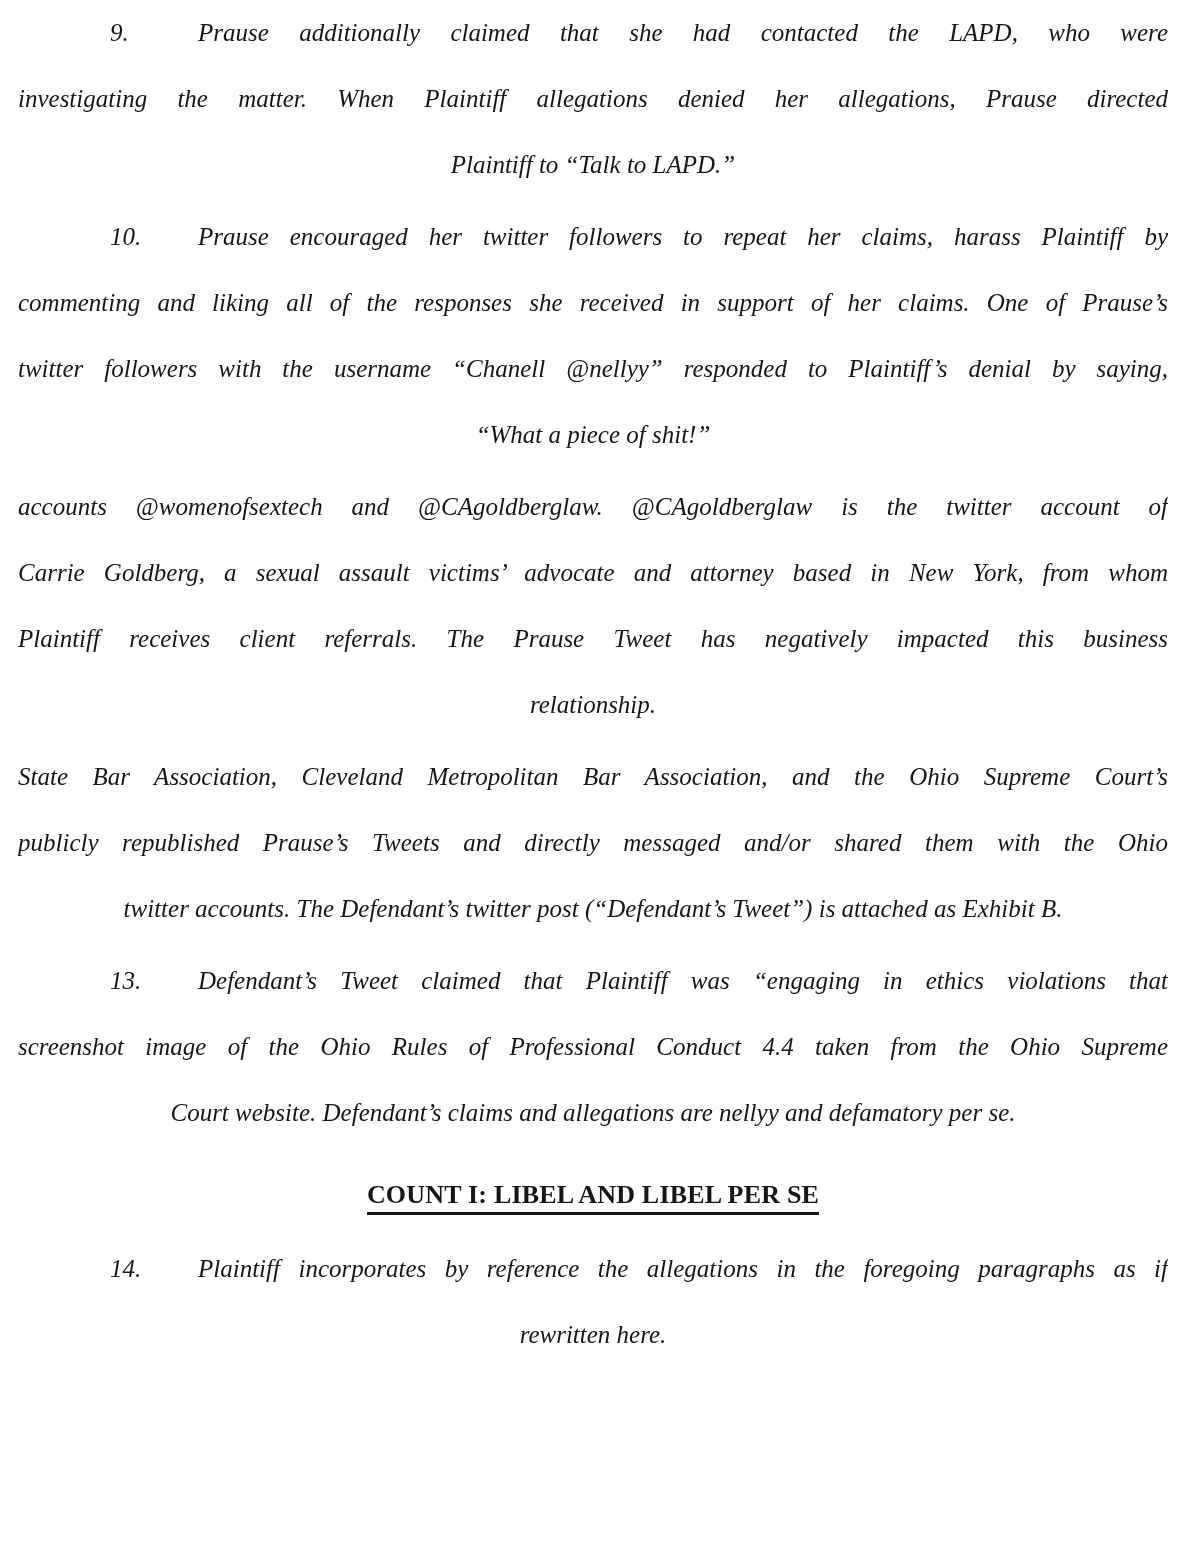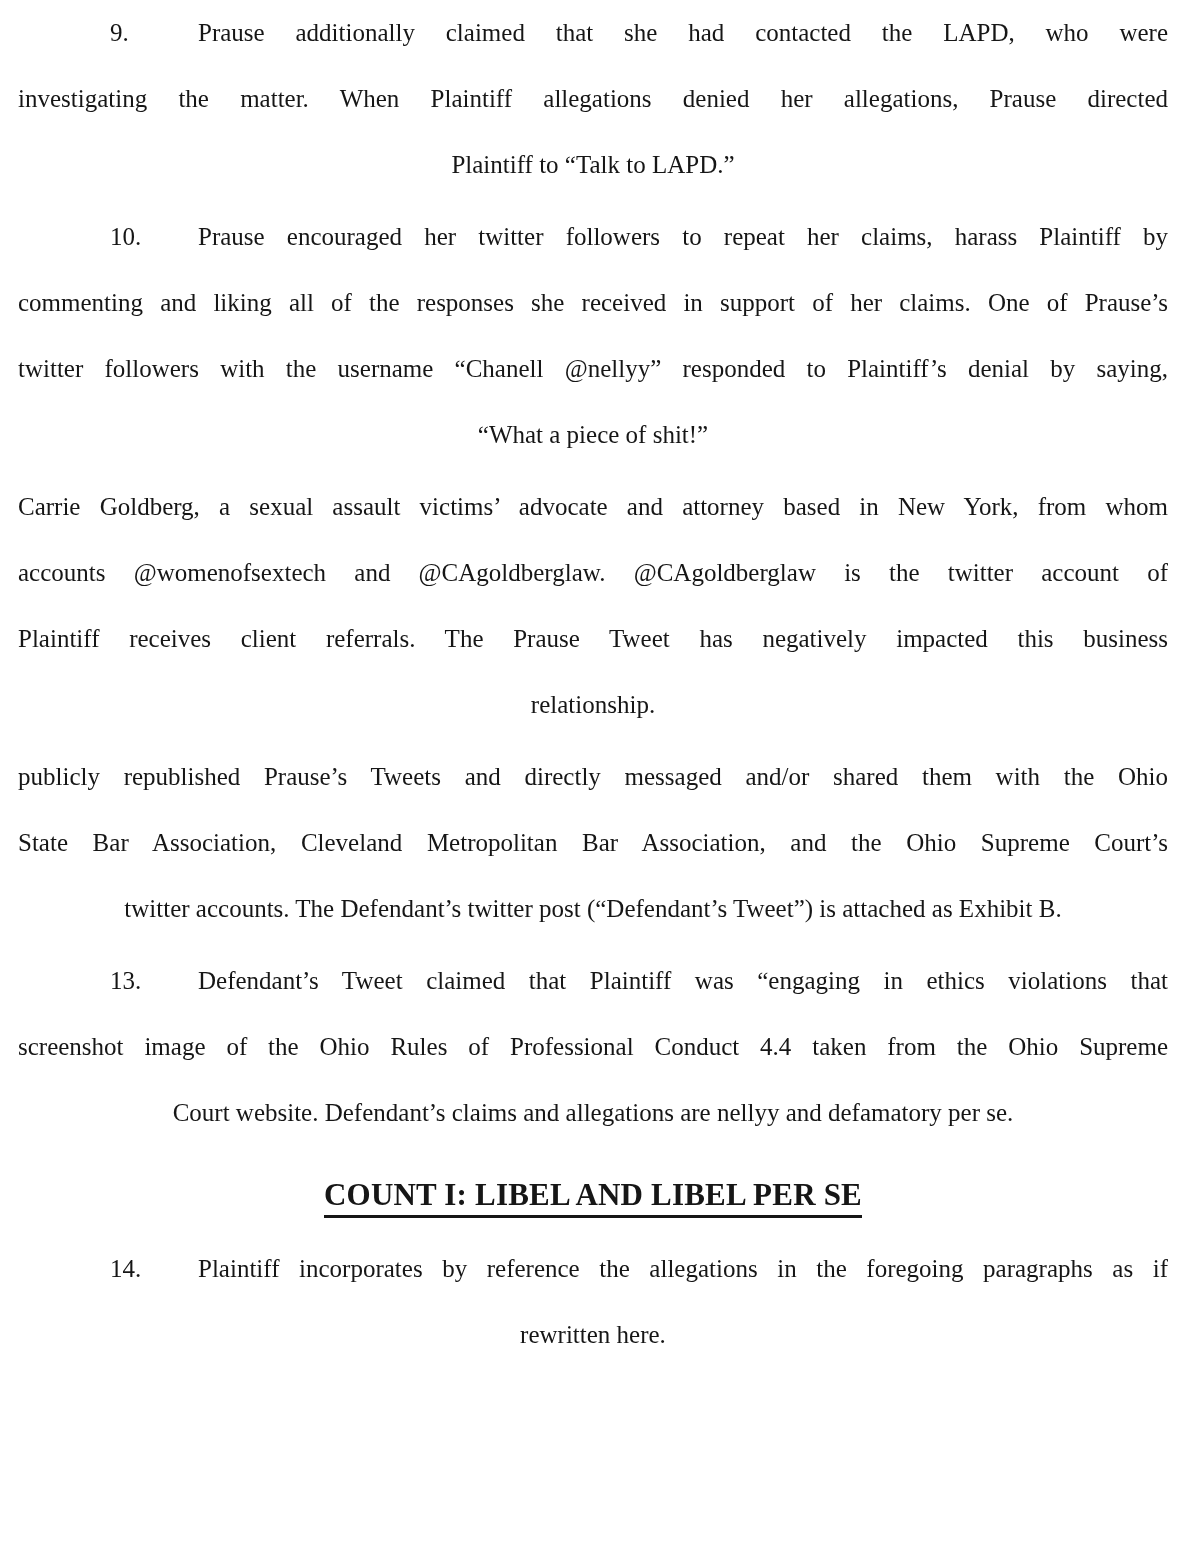--- a/index.html
+++ b/index.html
@@ -26,6 +26,7 @@
     height: 66px;
     overflow: hidden;
     white-space: normal;
+    font-style: italic;
   }
   .line.justify { text-align: justify; text-align-last: justify; }
   .line.justify::after {

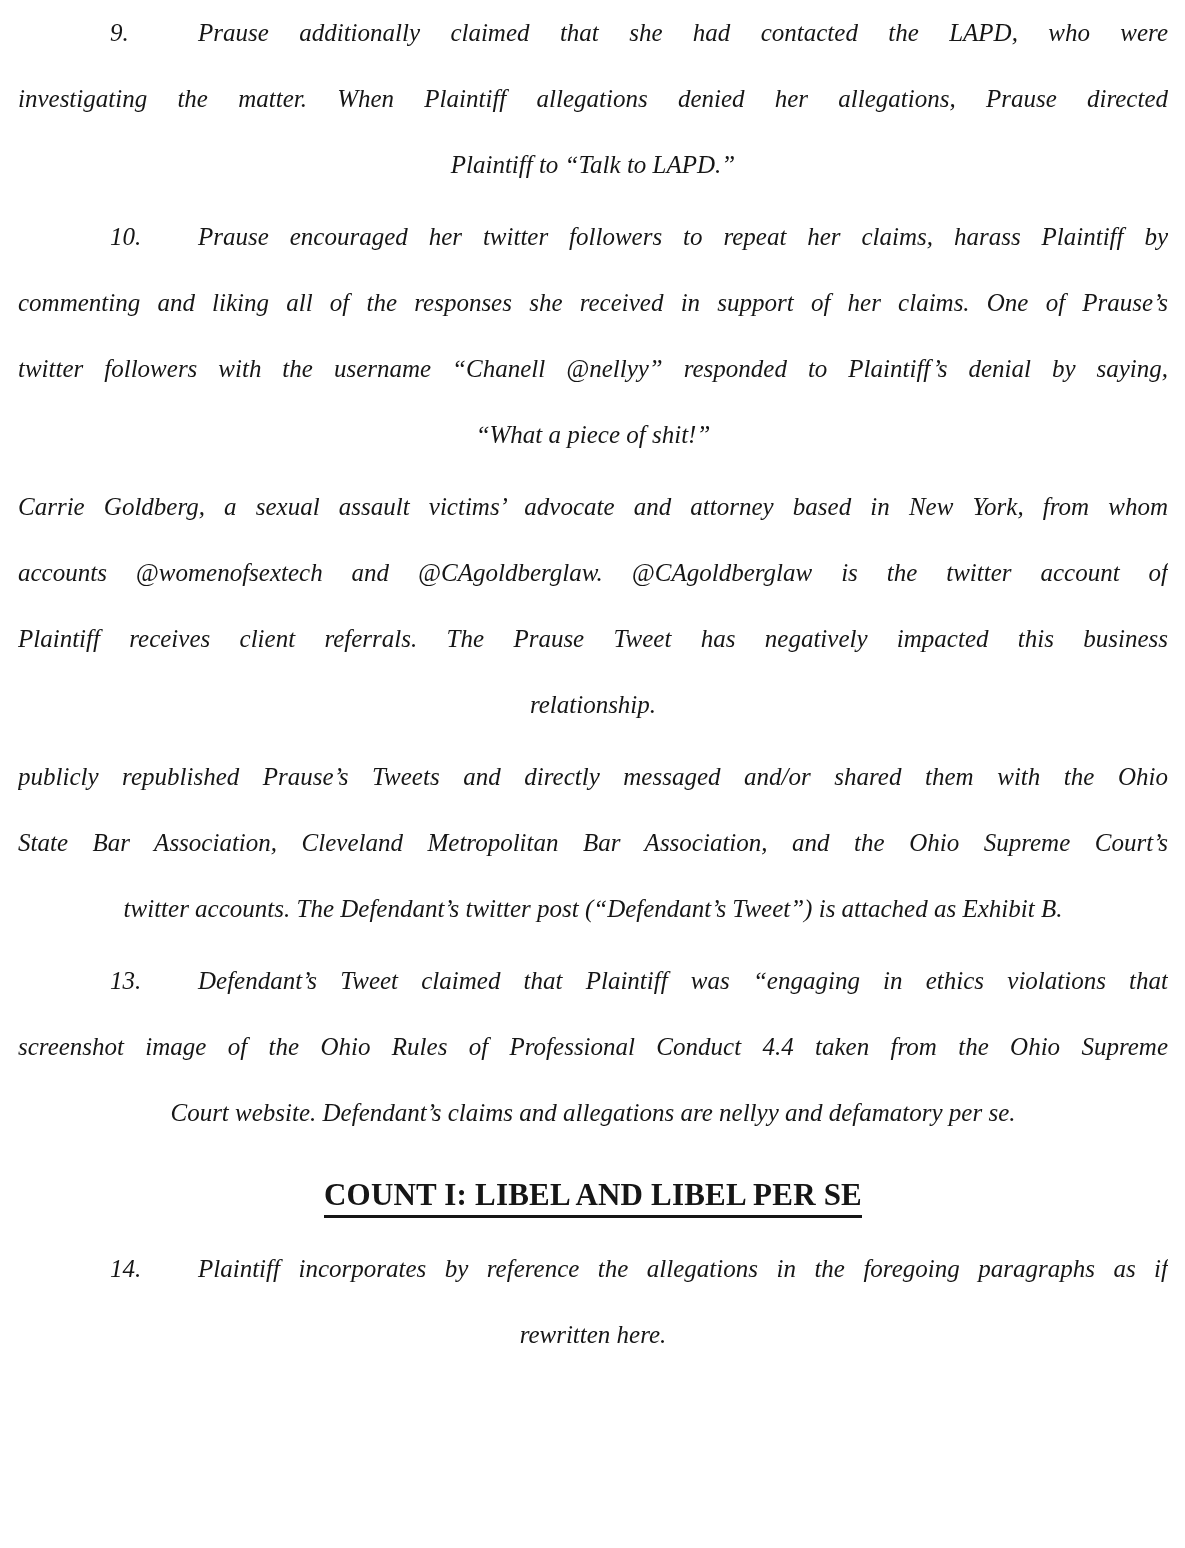--- a/index.html
+++ b/index.html
@@ -76,8 +76,8 @@
       <div class="line last"><span class="ltext">“What a piece of shit!”</span></div>
     </div>
     <div class="para">
+      <div class="line justify"><span class="ltext">accounts @womenofsextech and @CAgoldberglaw. @CAgoldberglaw is the twitter account of</span></div>
       <div class="line justify"><span class="ltext">Carrie Goldberg, a sexual assault victims’ advocate and attorney based in New York, from whom</span></div>
-      <div class="line justify"><span class="ltext">accounts @womenofsextech and @CAgoldberglaw. @CAgoldberglaw is the twitter account of</span></div>
       <div class="line justify"><span class="ltext">Plaintiff receives client referrals. The Prause Tweet has negatively impacted this business</span></div>
       <div class="line last"><span class="ltext">relationship.</span></div>
     </div>

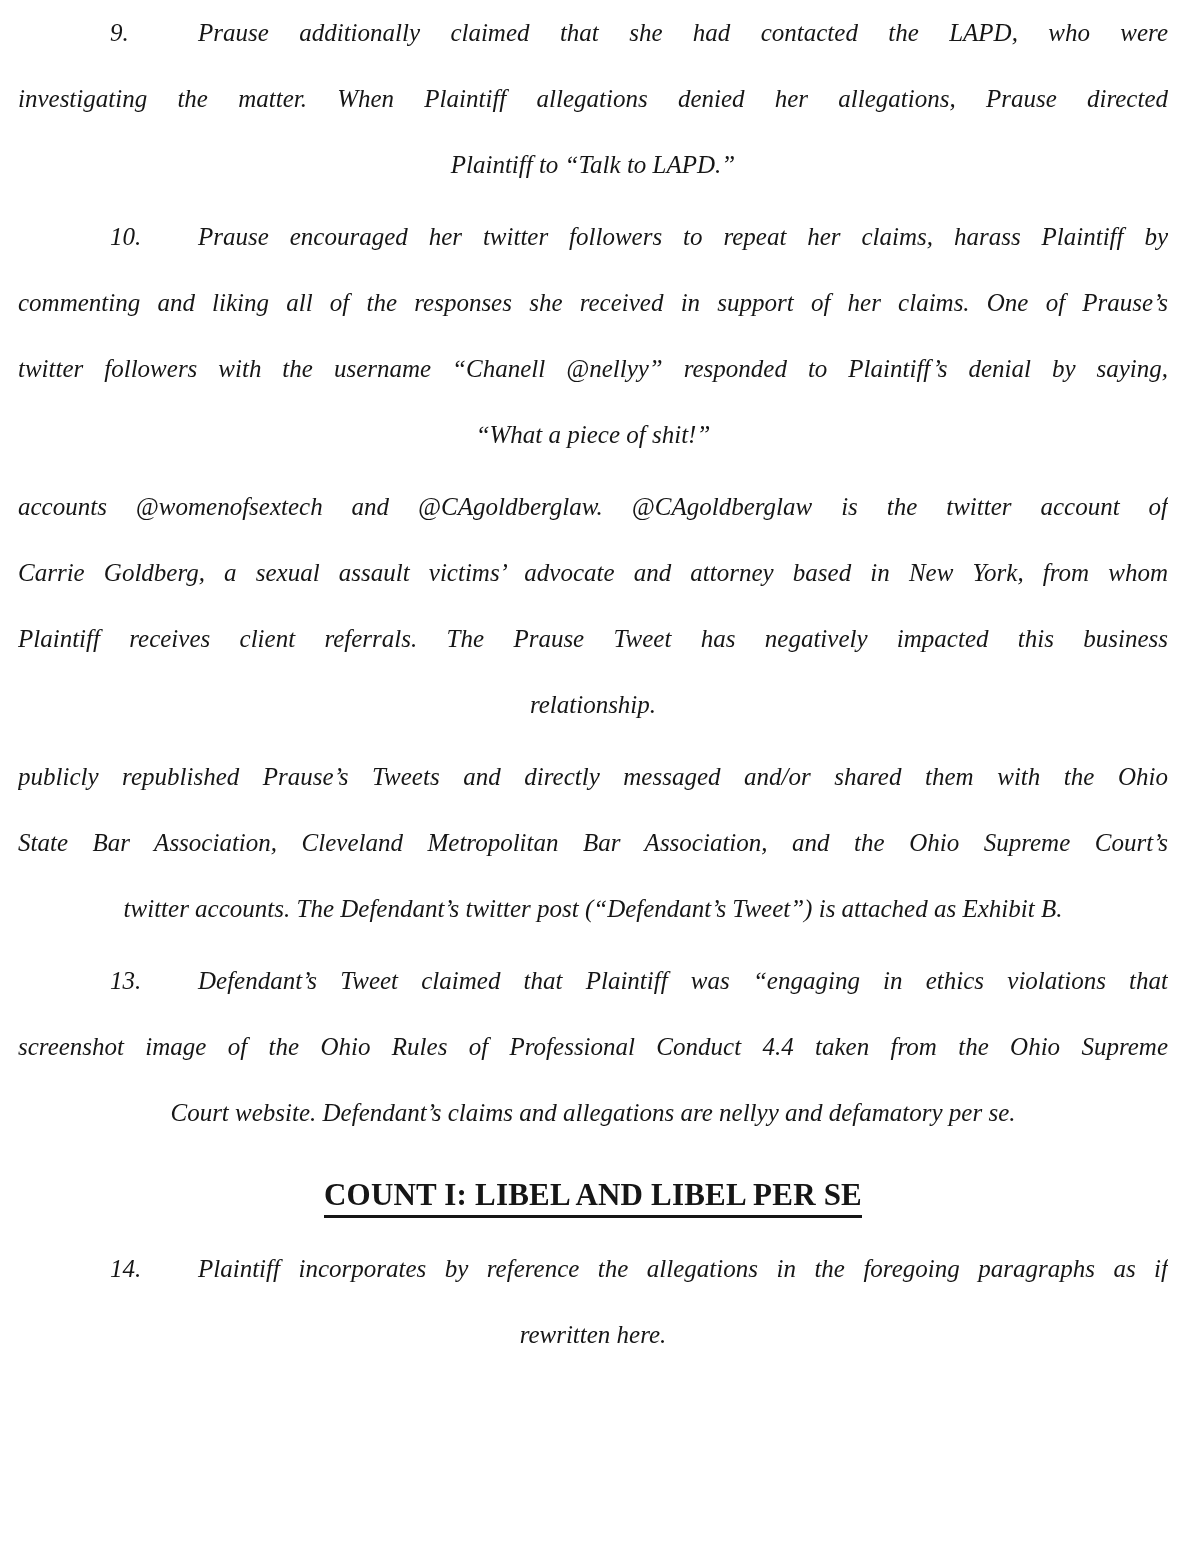--- a/index.html
+++ b/index.html
@@ -82,8 +82,8 @@
       <div class="line last"><span class="ltext">relationship.</span></div>
     </div>
     <div class="para">
+      <div class="line justify"><span class="ltext">State Bar Association, Cleveland Metropolitan Bar Association, and the Ohio Supreme Court’s</span></div>
       <div class="line justify"><span class="ltext">publicly republished Prause’s Tweets and directly messaged and/or shared them with the Ohio</span></div>
-      <div class="line justify"><span class="ltext">State Bar Association, Cleveland Metropolitan Bar Association, and the Ohio Supreme Court’s</span></div>
       <div class="line last"><span class="ltext">twitter accounts. The Defendant’s twitter post (“Defendant’s Tweet”) is attached as Exhibit B.</span></div>
     </div>
     <div class="para">

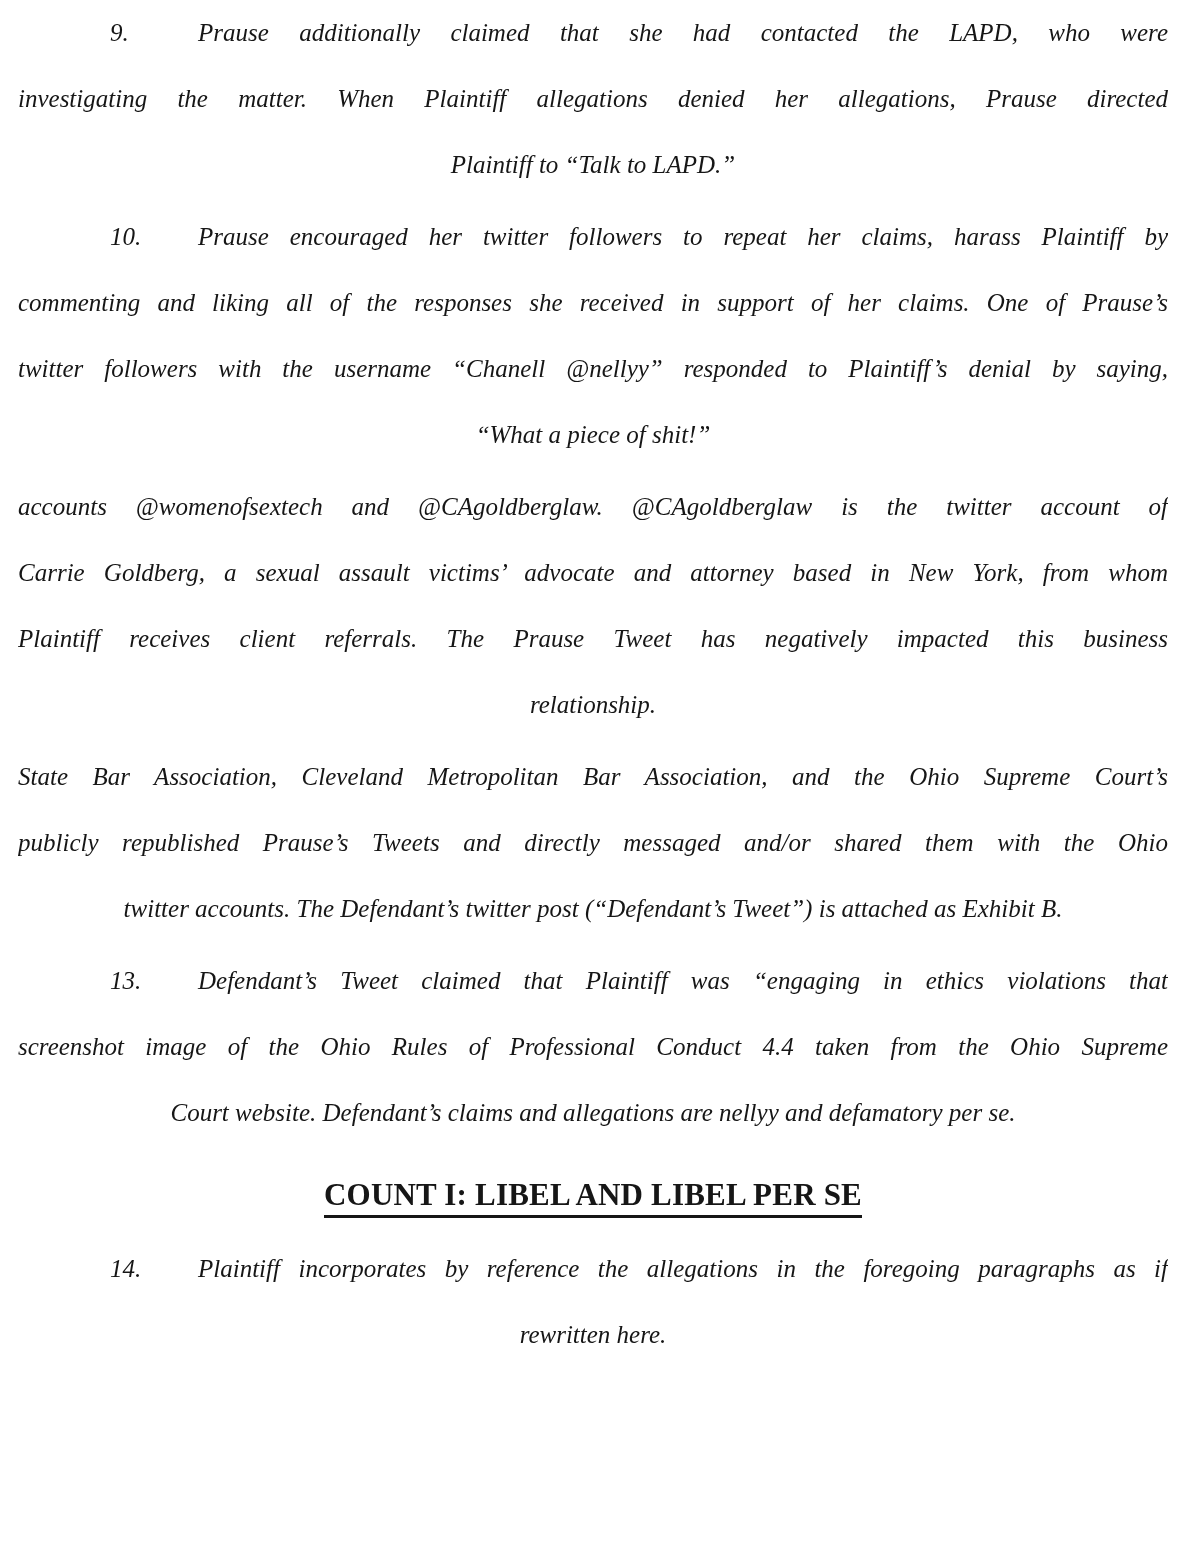--- a/index.html
+++ b/index.html
@@ -50,7 +50,7 @@
     line-height: 66px;
     text-align: center;
     font-weight: bold;
-    font-size: 31px;
+    font-size: 26px;
   }
   .heading .hline {
     display: inline-block;

